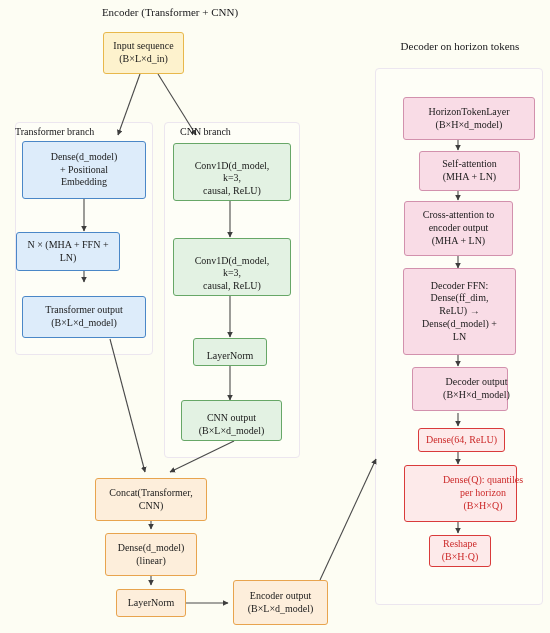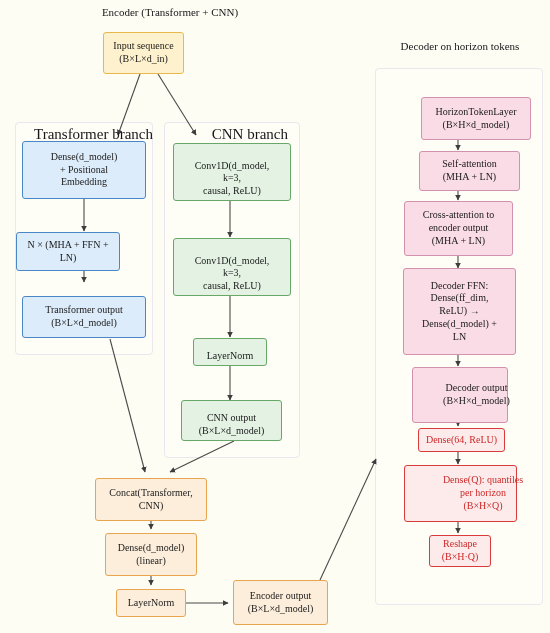--- a/index.html
+++ b/index.html
@@ -168,7 +168,7 @@
     <span>(B×L×d_model)</span>
   </div>
 
-  <div class="node n-pink" style="left:421px; top:97px; width:110px; height:43px;">
+  <div class="node n-pink" style="left:403px; top:97px; width:132px; height:43px;">
     <span>HorizonTokenLayer</span>
     <span>(B×H×d_model)</span>
   </div>

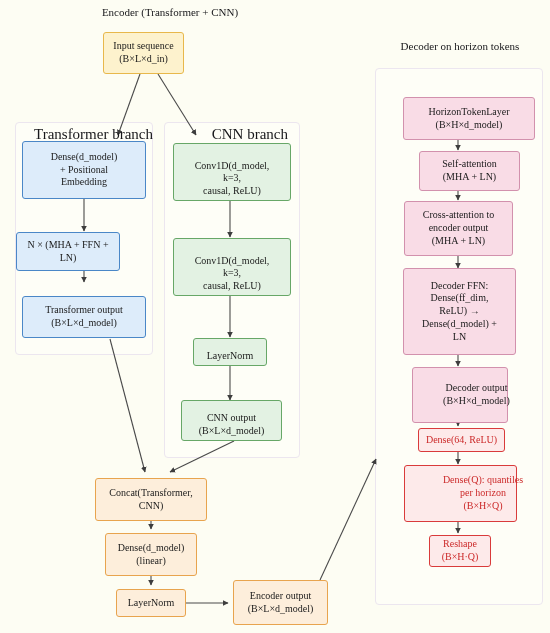--- a/index.html
+++ b/index.html
@@ -40,9 +40,9 @@
   }
   .panel-title {
     position: absolute;
-    font-size: 15px;
+    font-size: 10px;
     color: #17171a;
-    text-align: right;
+    text-align: left;
     z-index: 3;
     white-space: nowrap;
   }

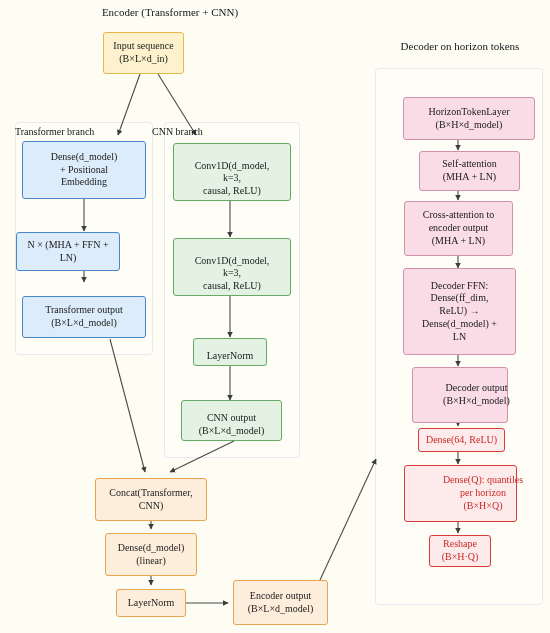--- a/index.html
+++ b/index.html
@@ -113,7 +113,7 @@
   <div class="panel" style="left:375px; top:68px; width:168px; height:537px;"></div>
 
   <div class="panel-title" style="left:15px; top:126px; width:138px;">Transformer branch</div>
-  <div class="panel-title" style="left:152px; top:126px; width:136px;">CNN branch</div>
+  <div class="panel-title" style="left:180px; top:126px; width:136px;">CNN branch</div>
 
   <div class="node n-yellow" style="left:103px; top:32px; width:81px; height:42px;">
     <span>Input sequence</span>

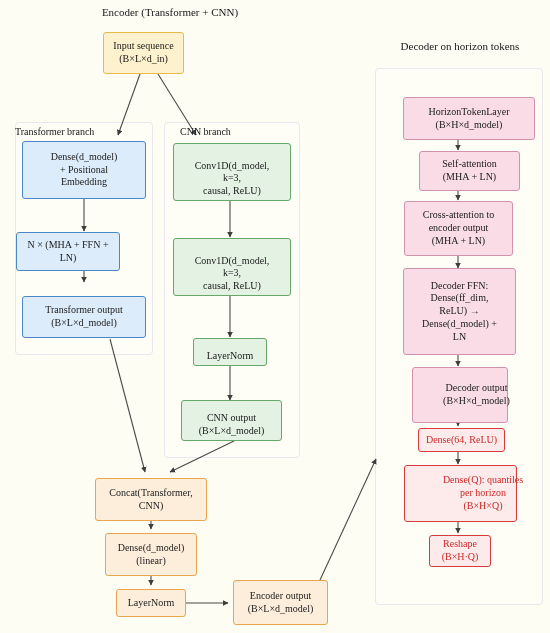--- a/index.html
+++ b/index.html
@@ -188,7 +188,7 @@
     <span>Dense(d_model) +</span>
     <span>LN</span>
   </div>
-  <div class="node n-pink" style="left:412px; top:367px; width:96px; height:56px;padding-left:36px;">
+  <div class="node n-pink" style="left:412px; top:367px; width:96px; height:44px;padding-left:36px;">
     <span>Decoder output</span>
     <span>(B×H×d_model)</span>
   </div>

